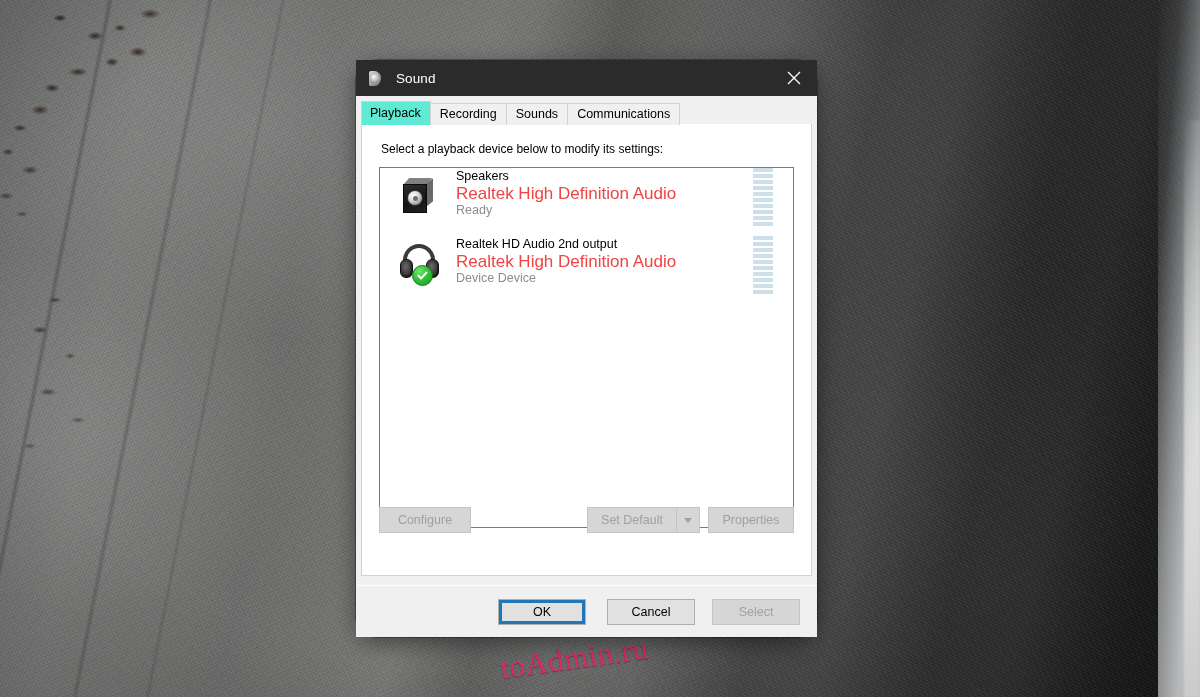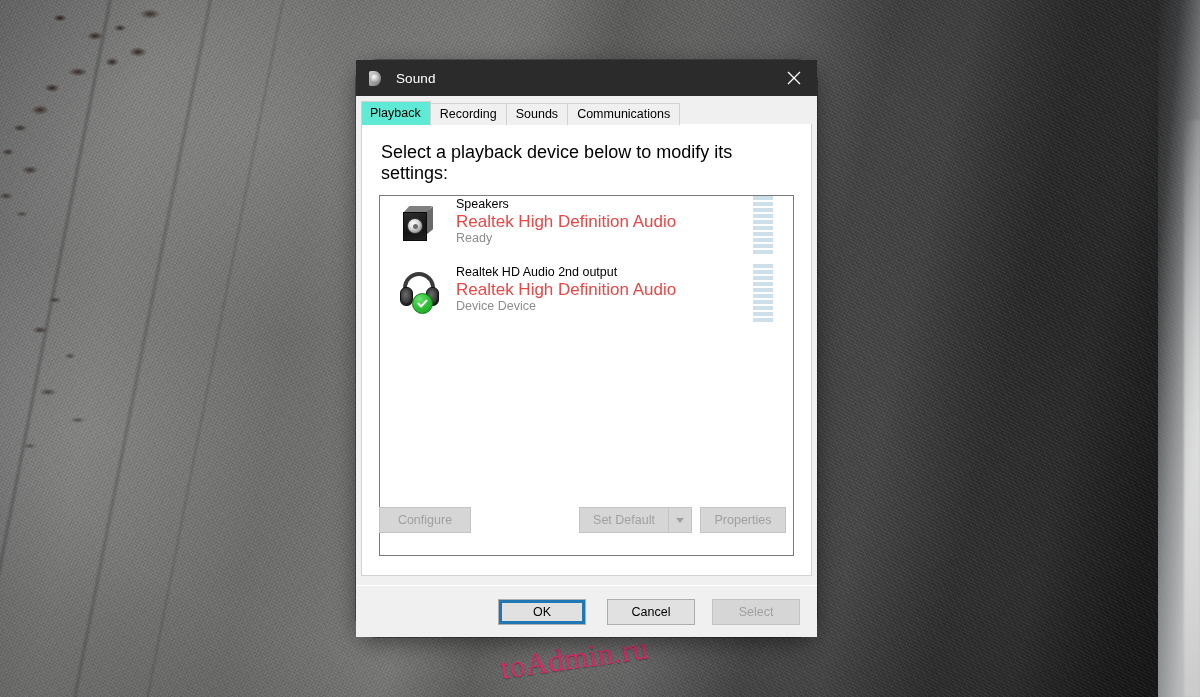--- a/index.html
+++ b/index.html
@@ -245,7 +245,7 @@
   }
   #tabpage-inner { padding: 14px 17px 0 17px; }
   #instruction {
-    font-size: 18px;
+    font-size: 12px;
     color: #000;
     margin: 4px 0 11px 2px;
   }

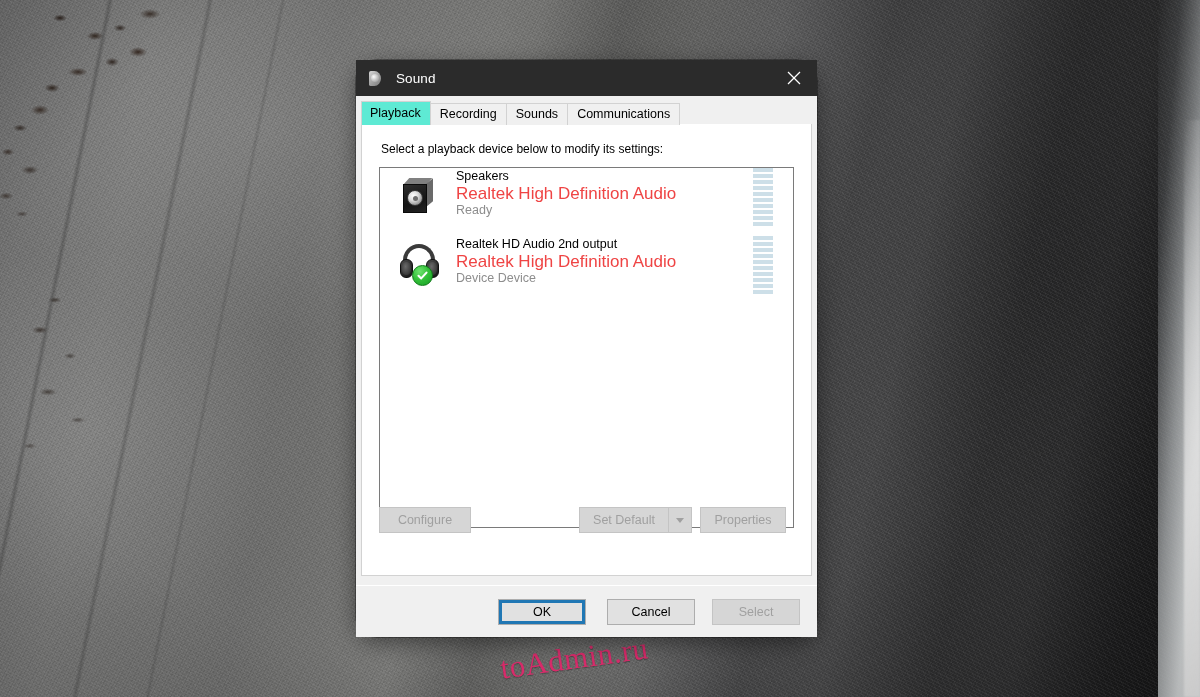--- a/index.html
+++ b/index.html
@@ -391,7 +391,7 @@
   
   #midbuttons {
     position: absolute;
-    left: 0; right: 8px;
+    left: 0; right: 0;
     top: 376px;
     height: 40px;
     padding: 0 17px;

